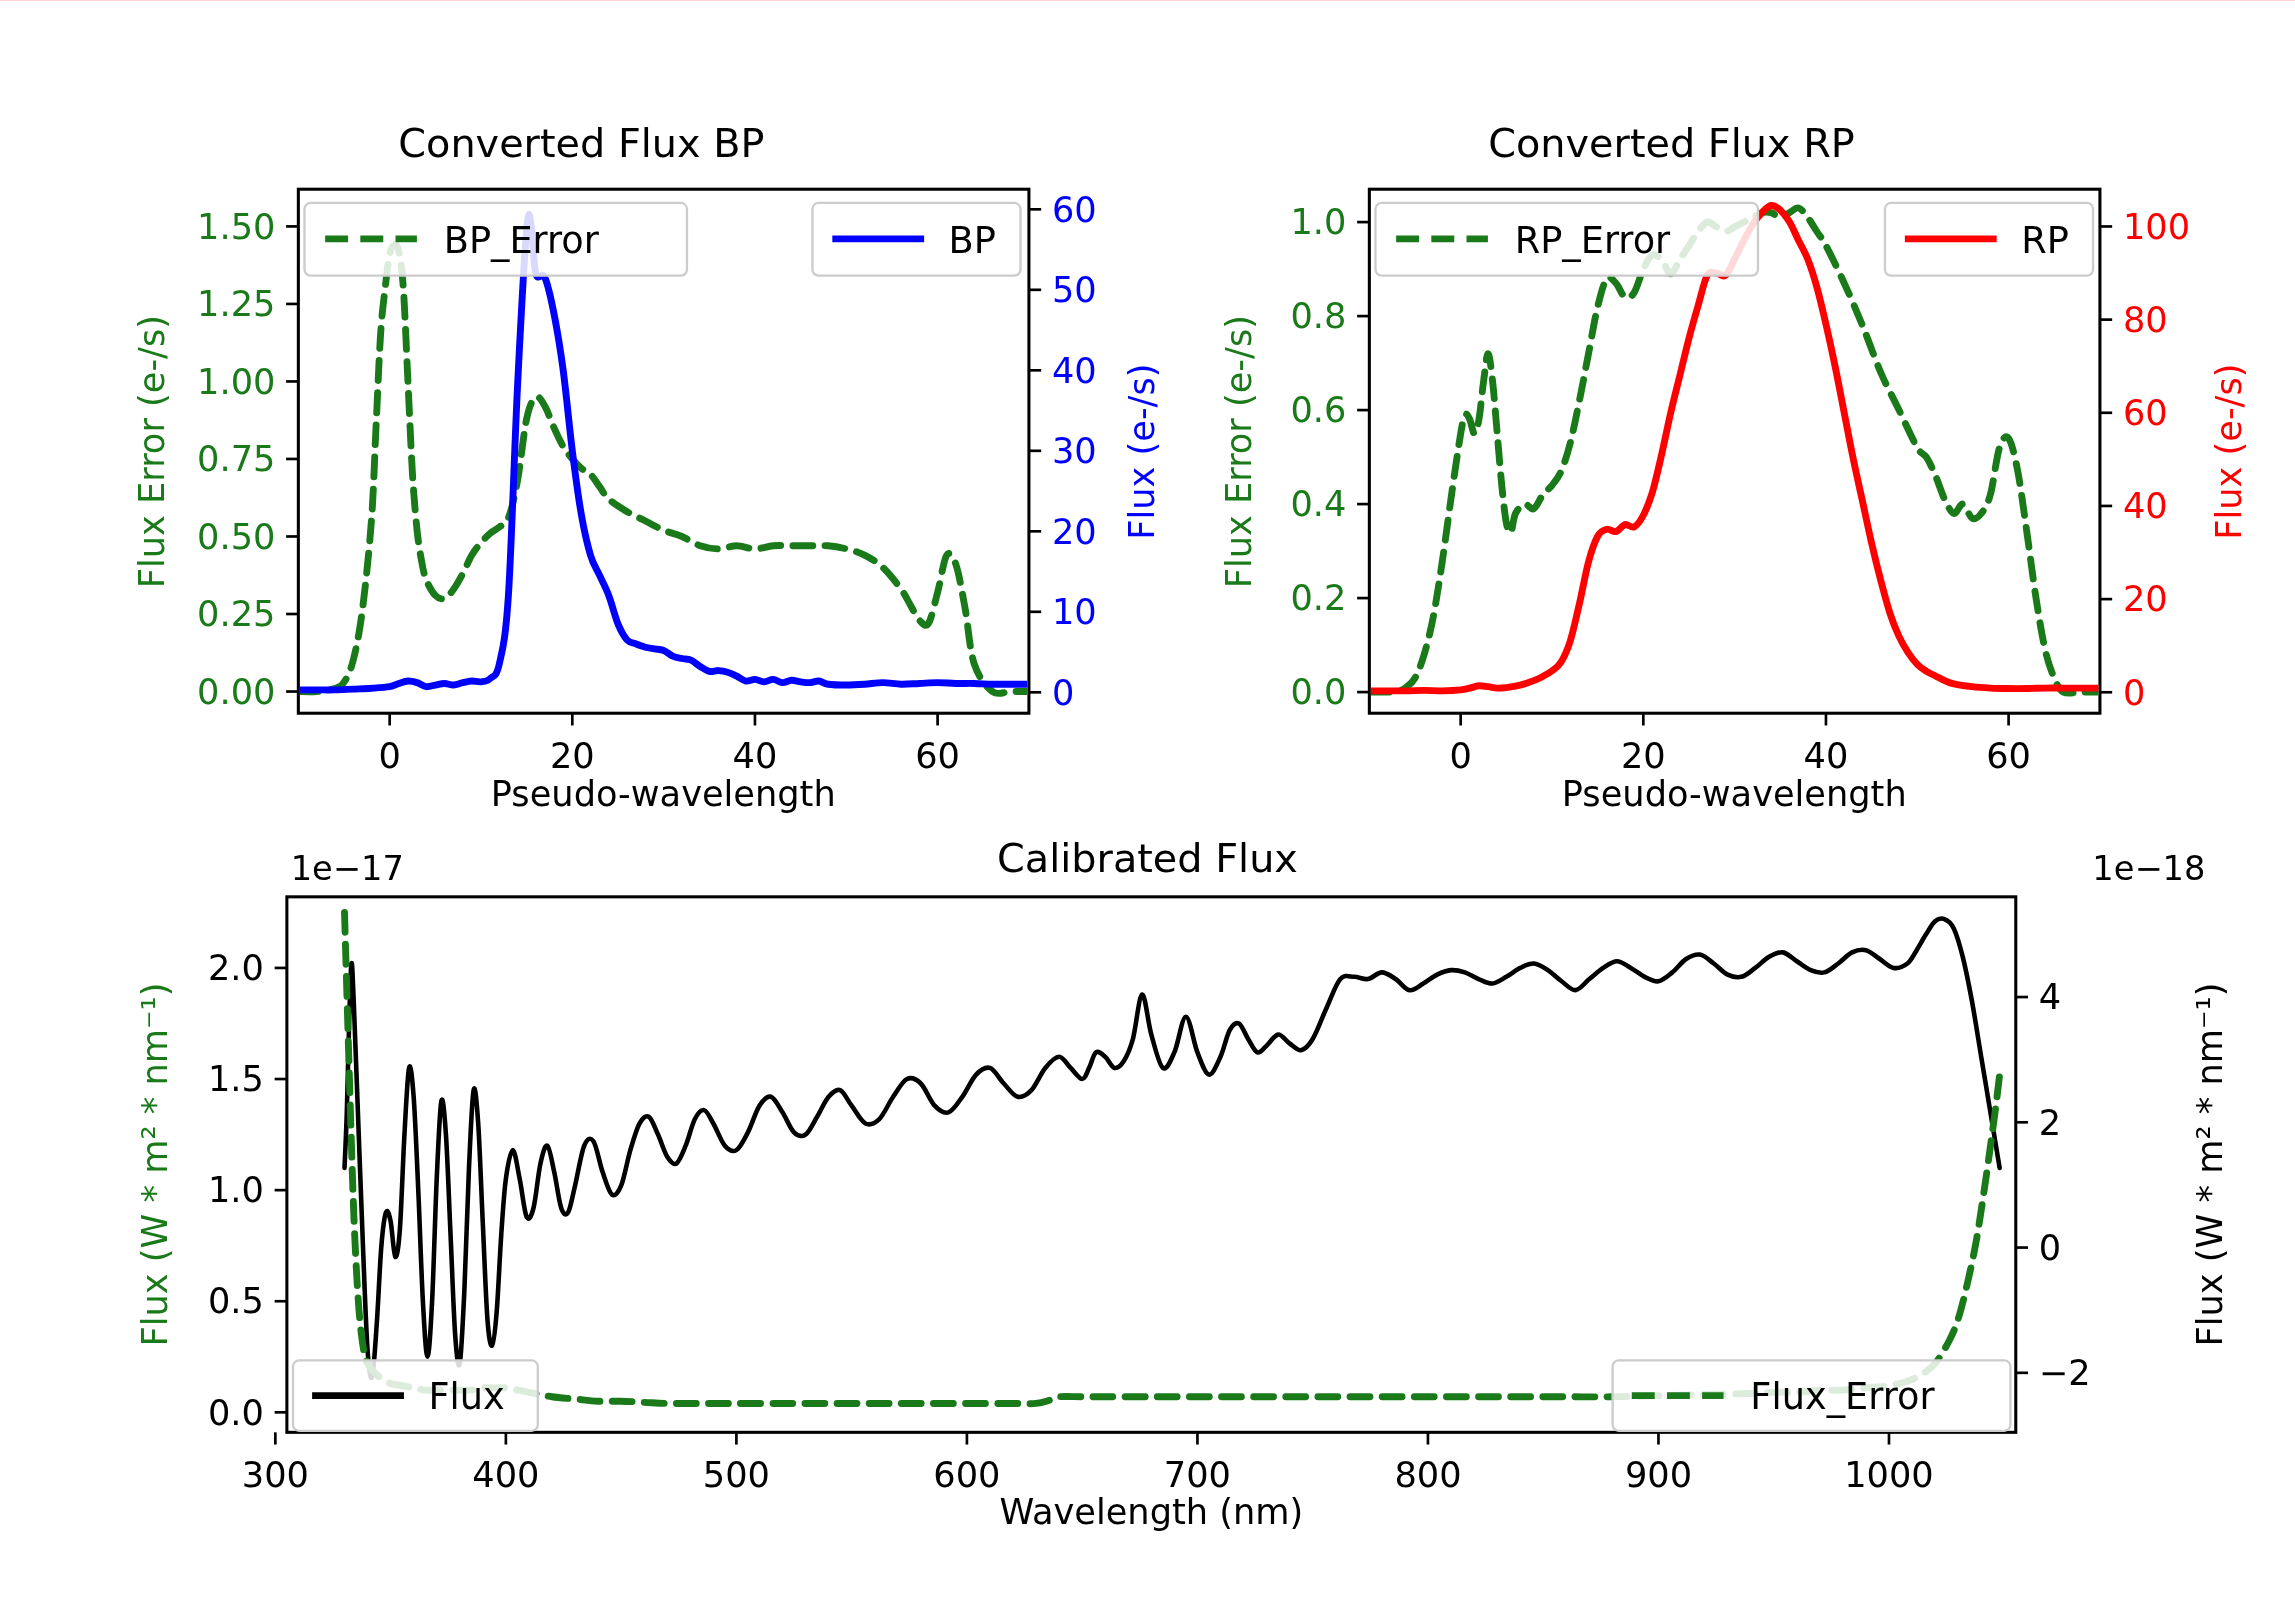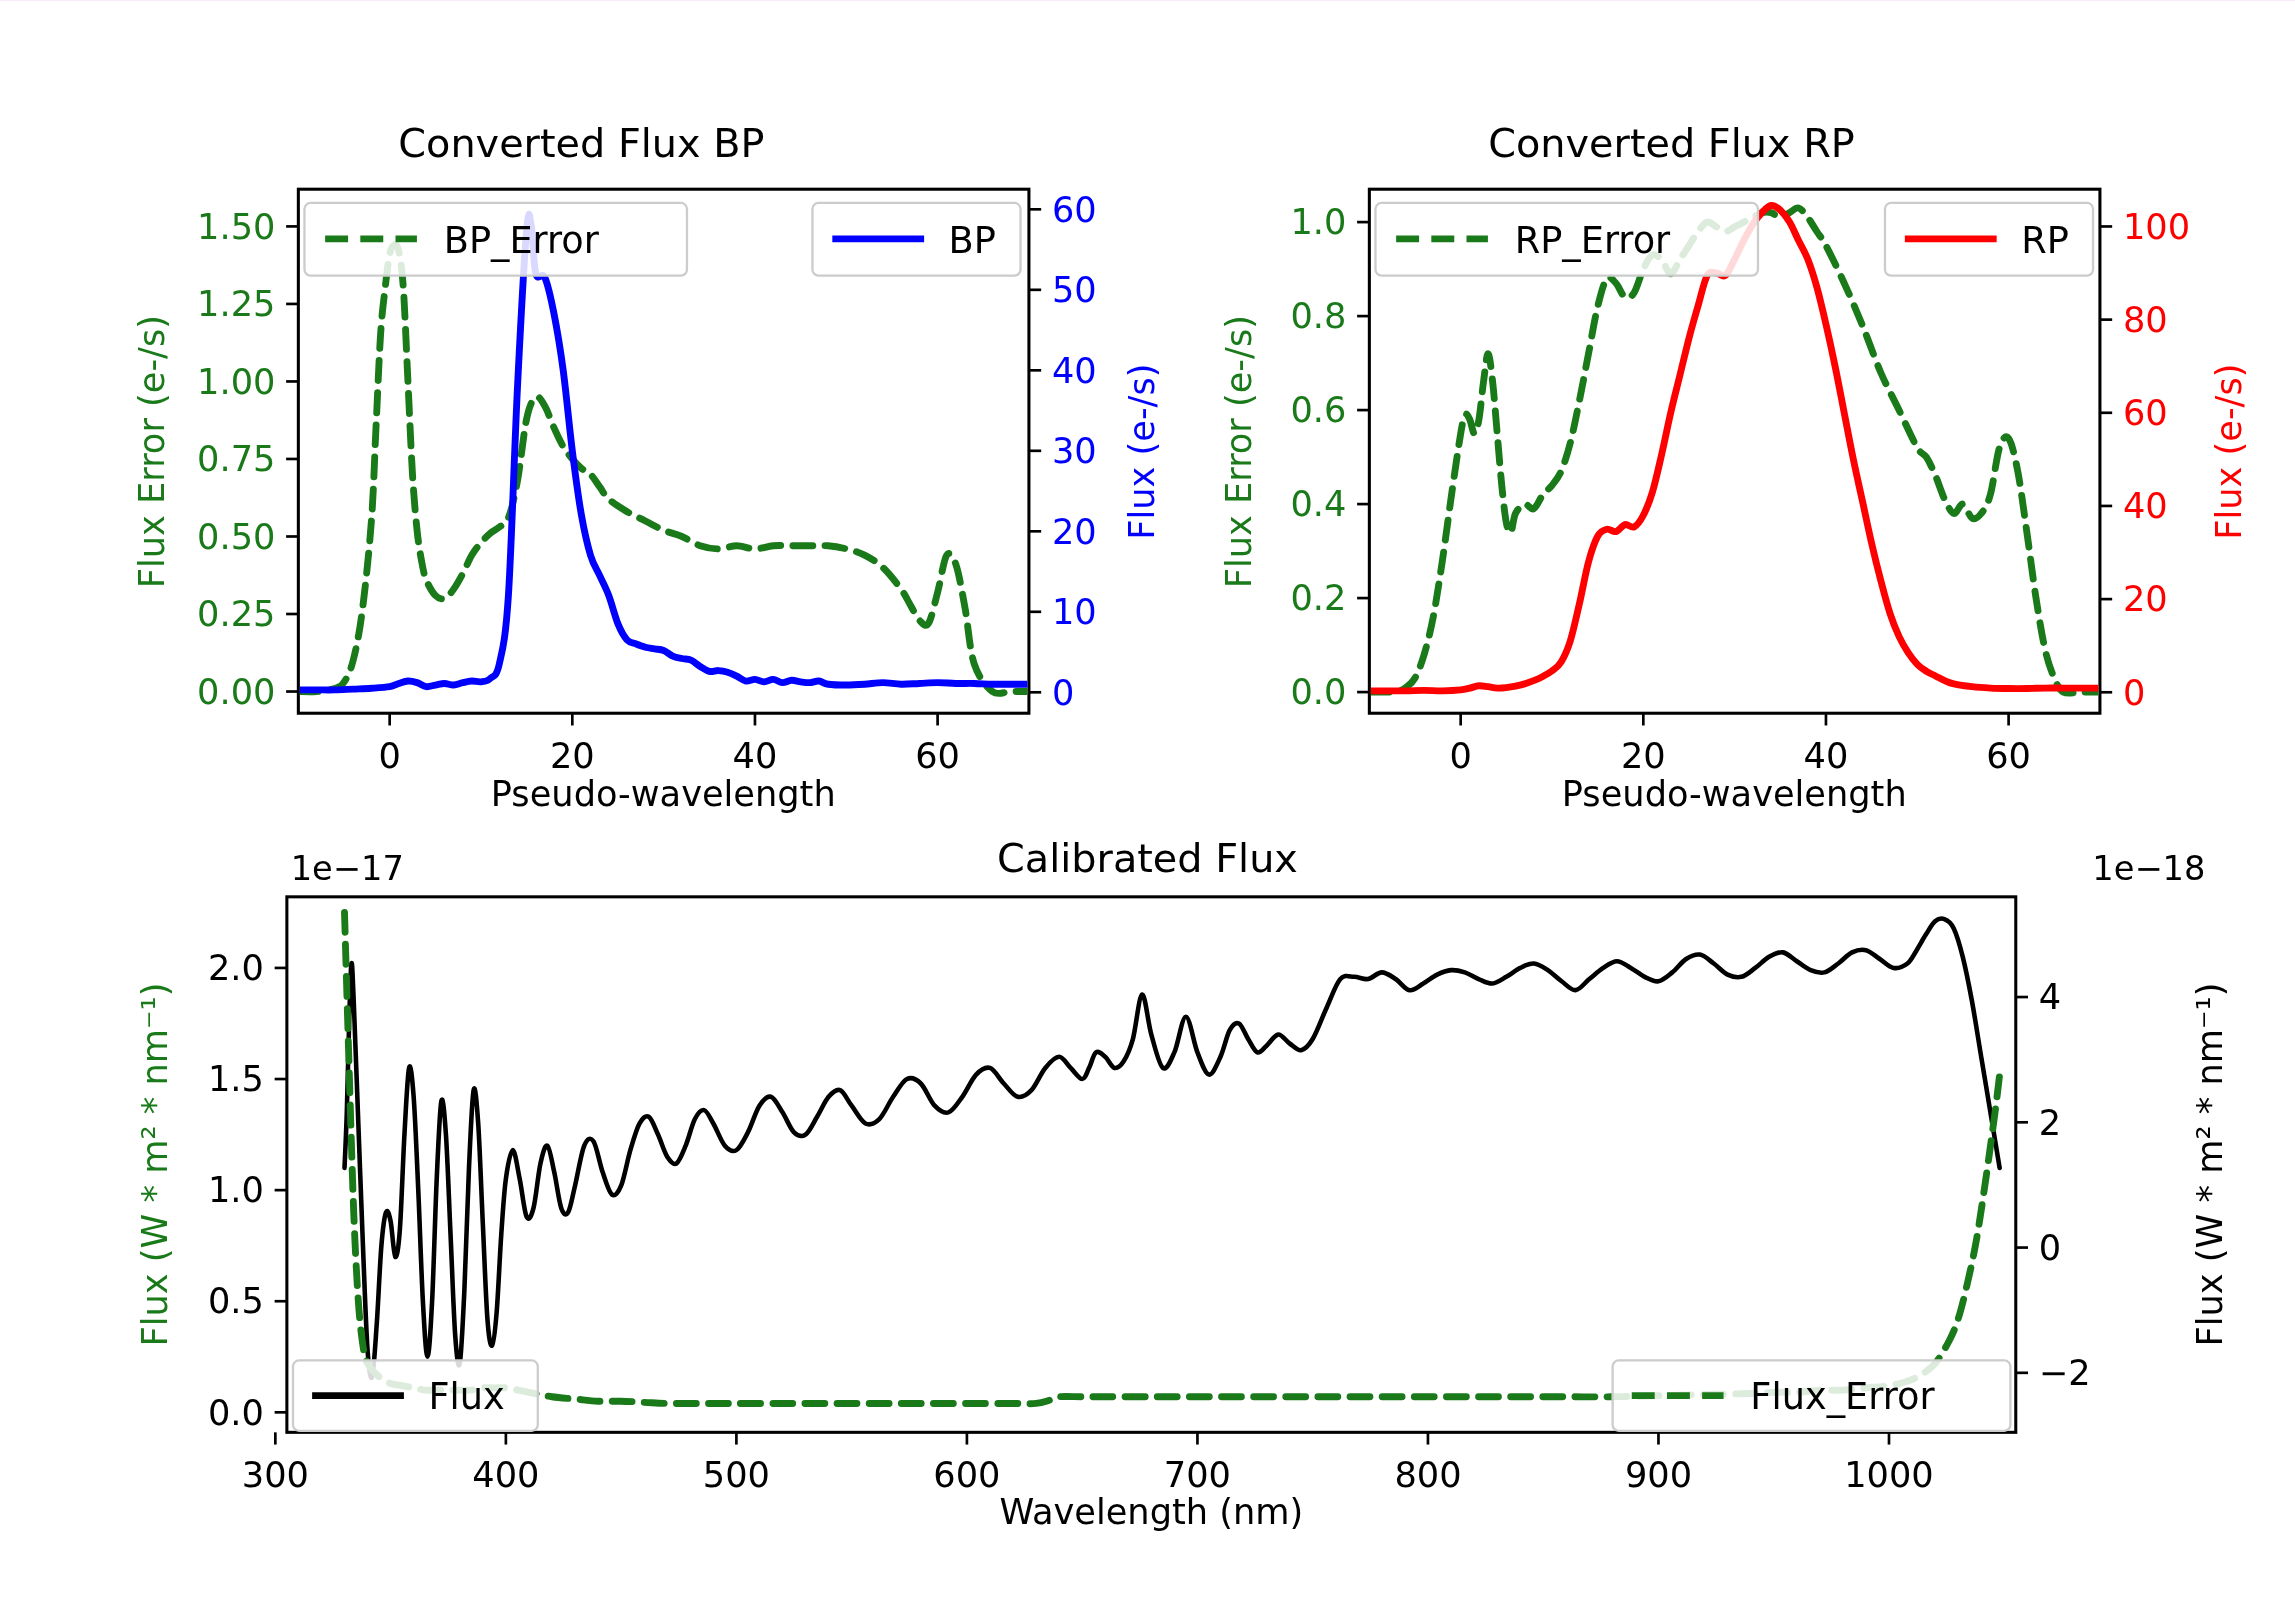--- a/index.html
+++ b/index.html
@@ -4,7 +4,7 @@
 <style>
   html,body{margin:0;padding:0;background:#ffffff;}
   body{width:2295px;height:1607px;font-family:"DejaVu Sans",sans-serif;overflow:hidden;}
-  #root{position:relative;width:2295px;height:1607px;background:#f0abfc;}
+  #root{position:relative;width:2295px;height:1607px;background:#ef4444;}
   svg{display:block;}
   .tick-lbl{font-family:"DejaVu Sans",sans-serif;}
   .axis-title{font-family:"DejaVu Sans",sans-serif;}

